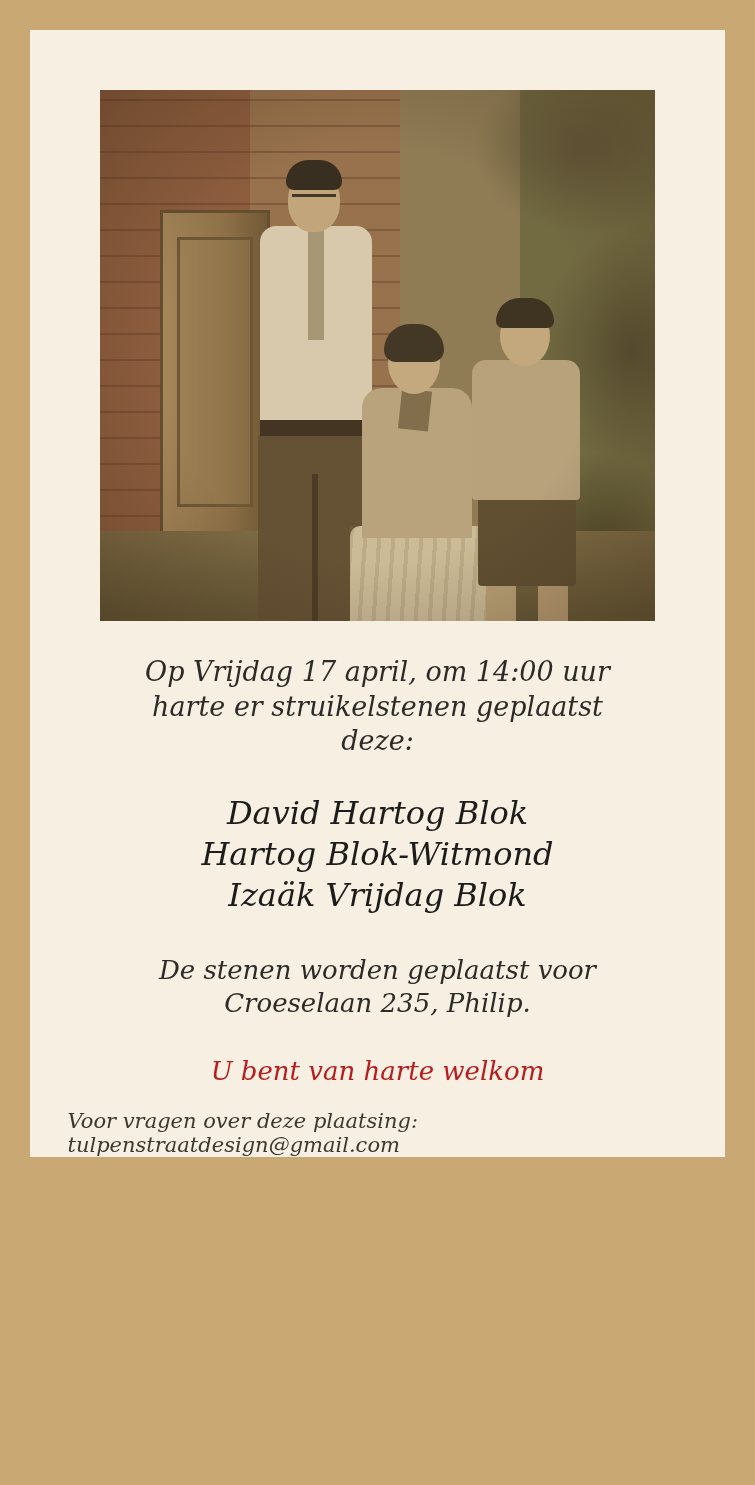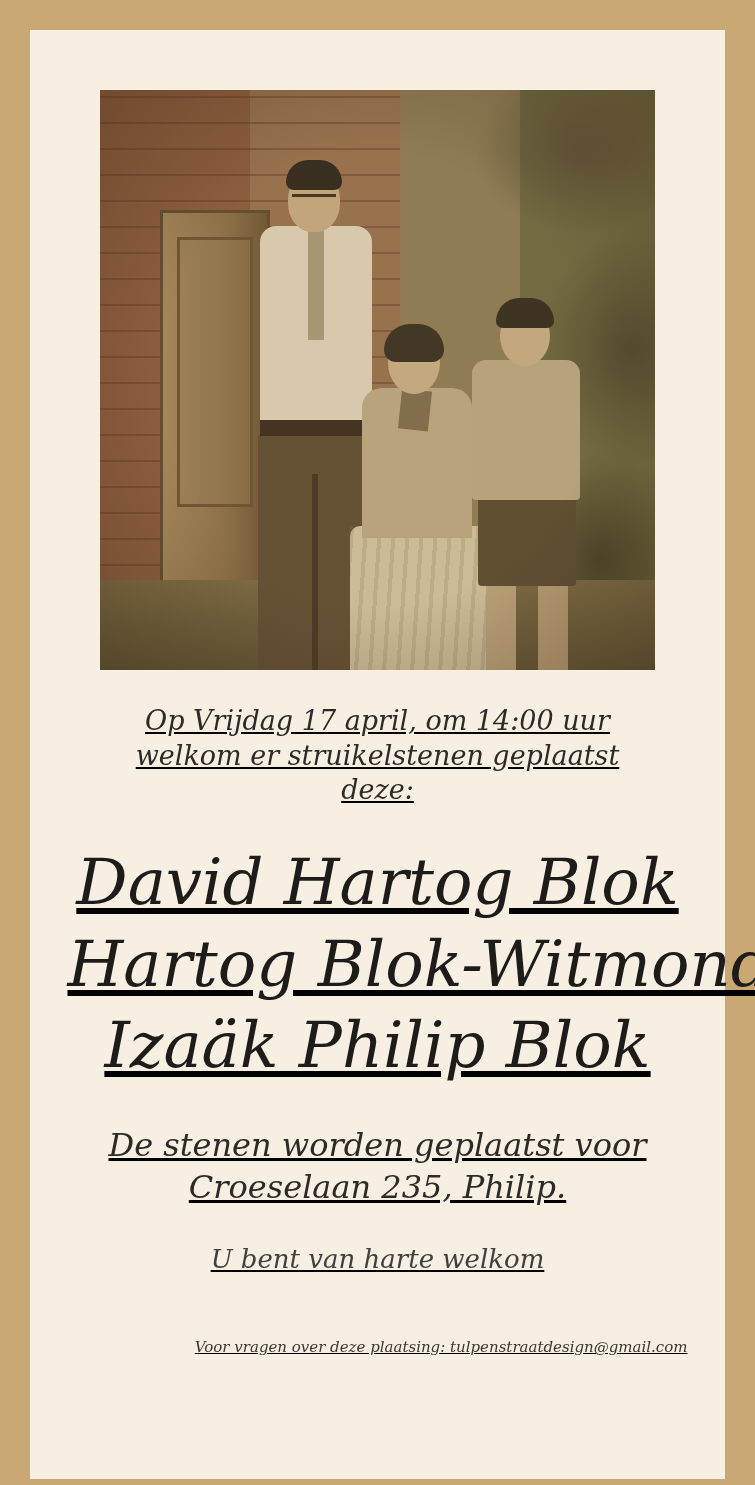--- a/index.html
+++ b/index.html
@@ -18,14 +18,13 @@
     left: 30px;
     top: 30px;
     width: 695px;
-    height: 1449px;
+    height: 1127px;
     background: #f7f0e2;
     box-sizing: border-box;
     padding: 0;
     display: flex;
     flex-direction: column;
     align-items: center;
-    text-decoration: underline;
   }
   .photo-frame {
     margin-top: 60px;

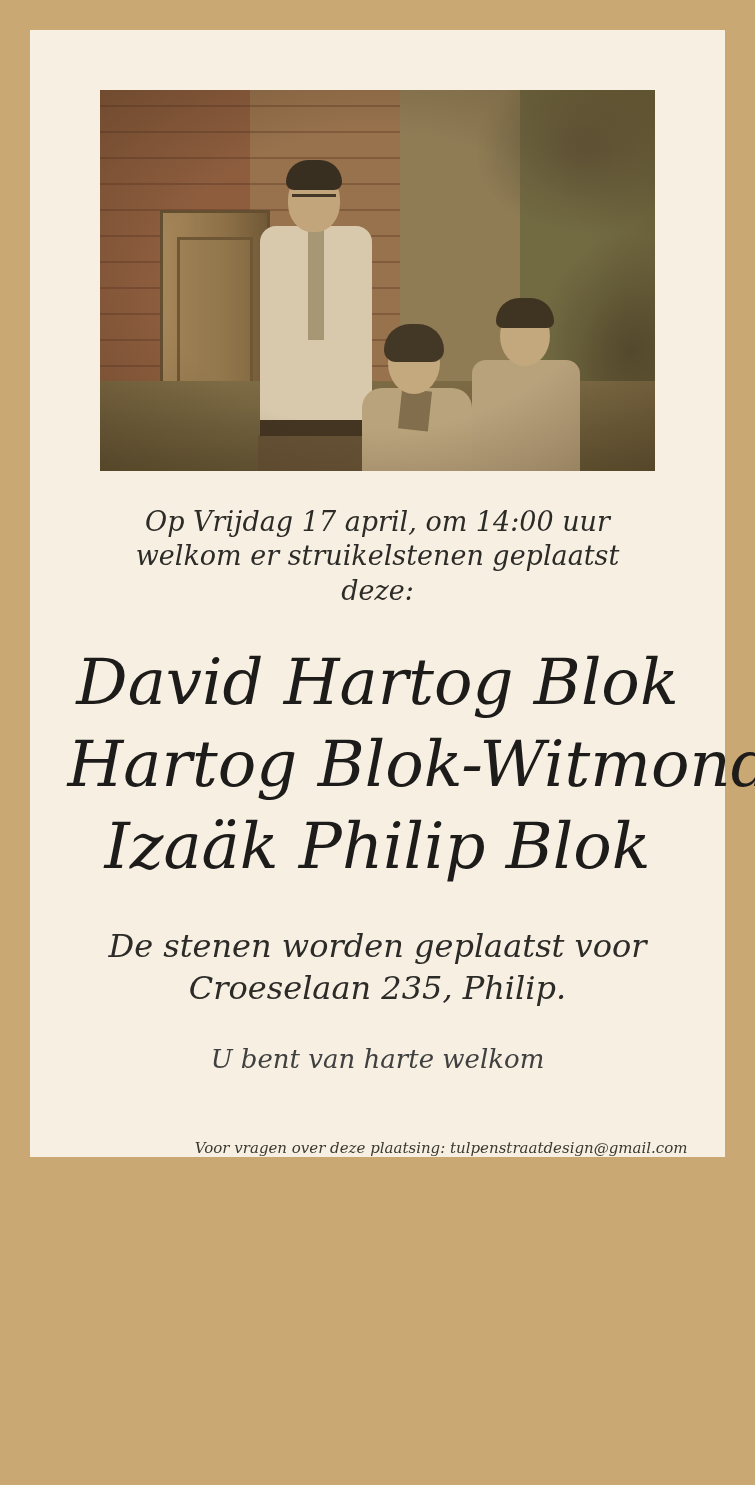--- a/index.html
+++ b/index.html
@@ -186,7 +186,7 @@
 
   <div class="intro">
     <div>Op Vrijdag 17 april, om 14:00 uur</div>
-    <div>welkom er struikelstenen geplaatst</div>
+    <div>harte er struikelstenen geplaatst</div>
     <div>deze:</div>
   </div>
 

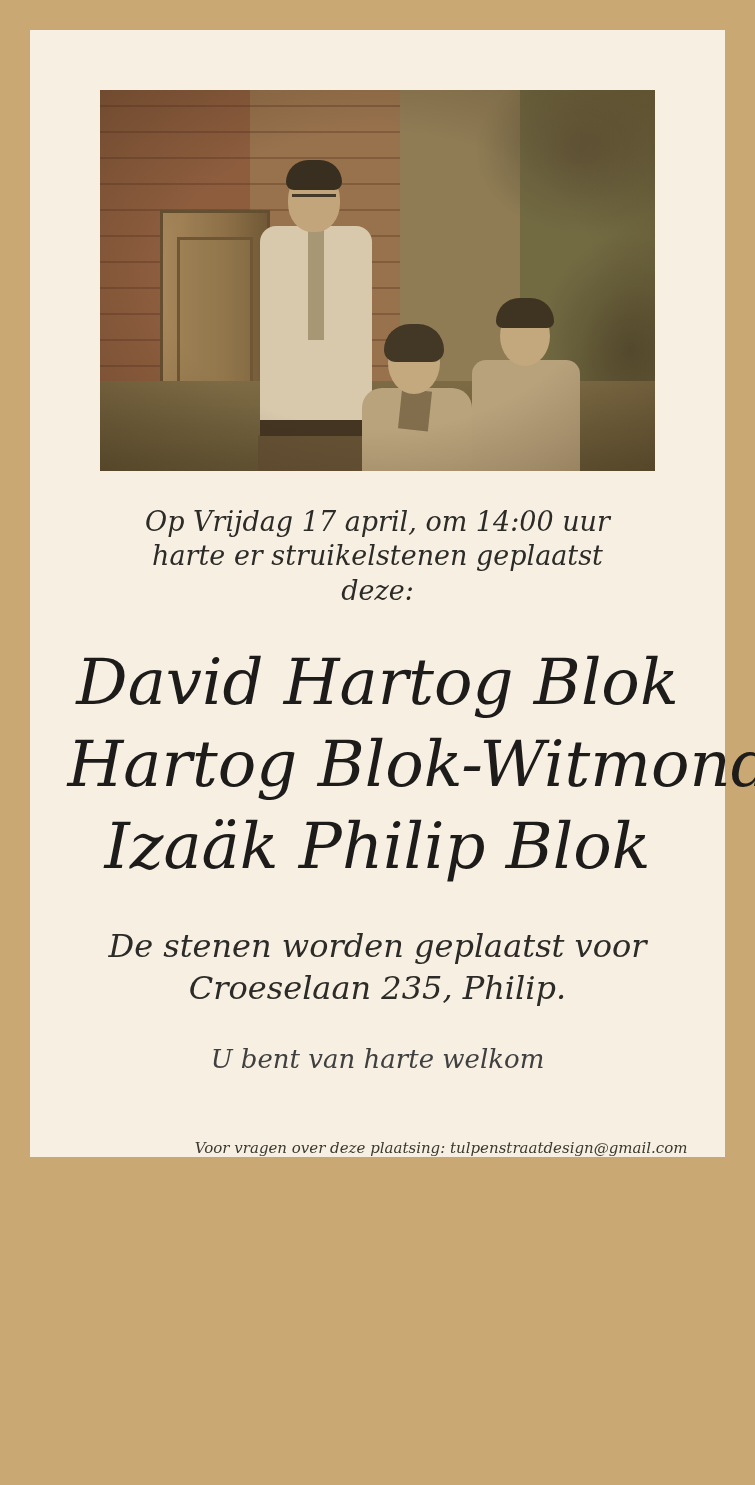--- a/index.html
+++ b/index.html
@@ -117,7 +117,7 @@
     color: #1d1c1a;
   }
   .names .nm {
-    font-size: 64px;
+    font-size: 32px;
     line-height: 1.28;
     white-space: nowrap;
   }

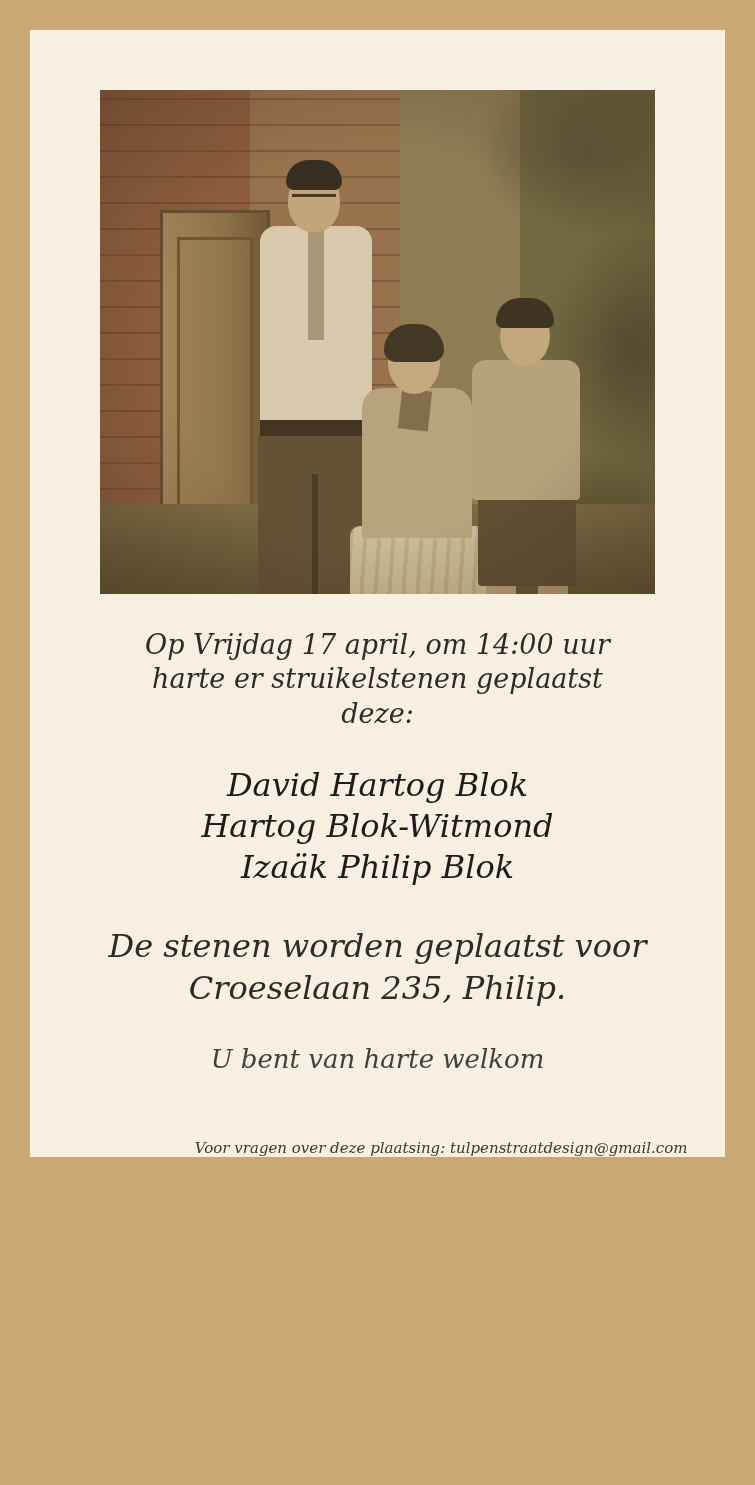--- a/index.html
+++ b/index.html
@@ -193,7 +193,7 @@
   <div class="names">
     <div class="nm">David Hartog Blok</div>
     <div class="nm">Hartog Blok-Witmond</div>
-    <div class="nm">Izaäk Philip Blok</div>
+    <div class="nm">Izaäk Vrijdag Blok</div>
   </div>
 
   <div class="place">

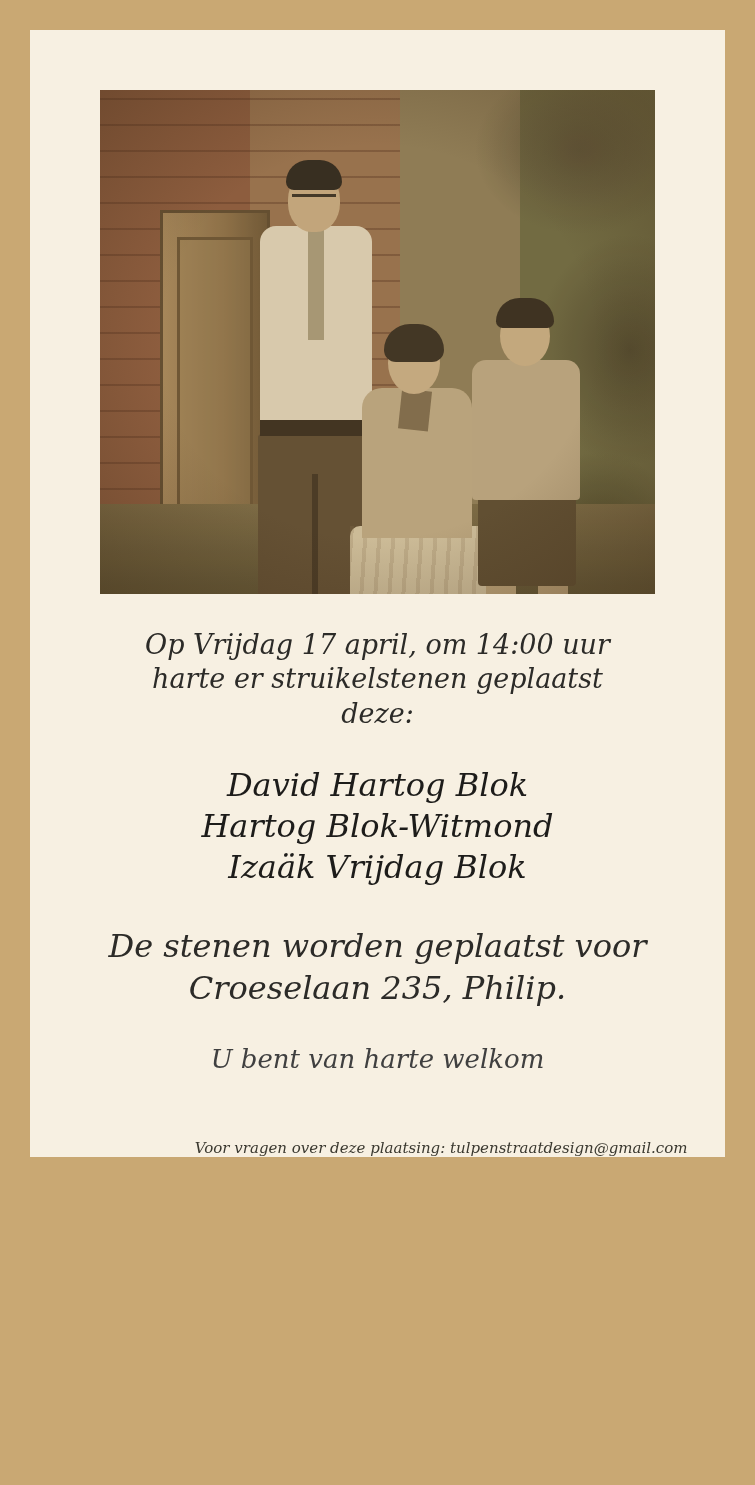--- a/index.html
+++ b/index.html
@@ -126,7 +126,7 @@
     width: 580px;
     text-align: center;
     font-style: italic;
-    font-size: 32px;
+    font-size: 26px;
     line-height: 1.3;
     color: #2c2b28;
   }

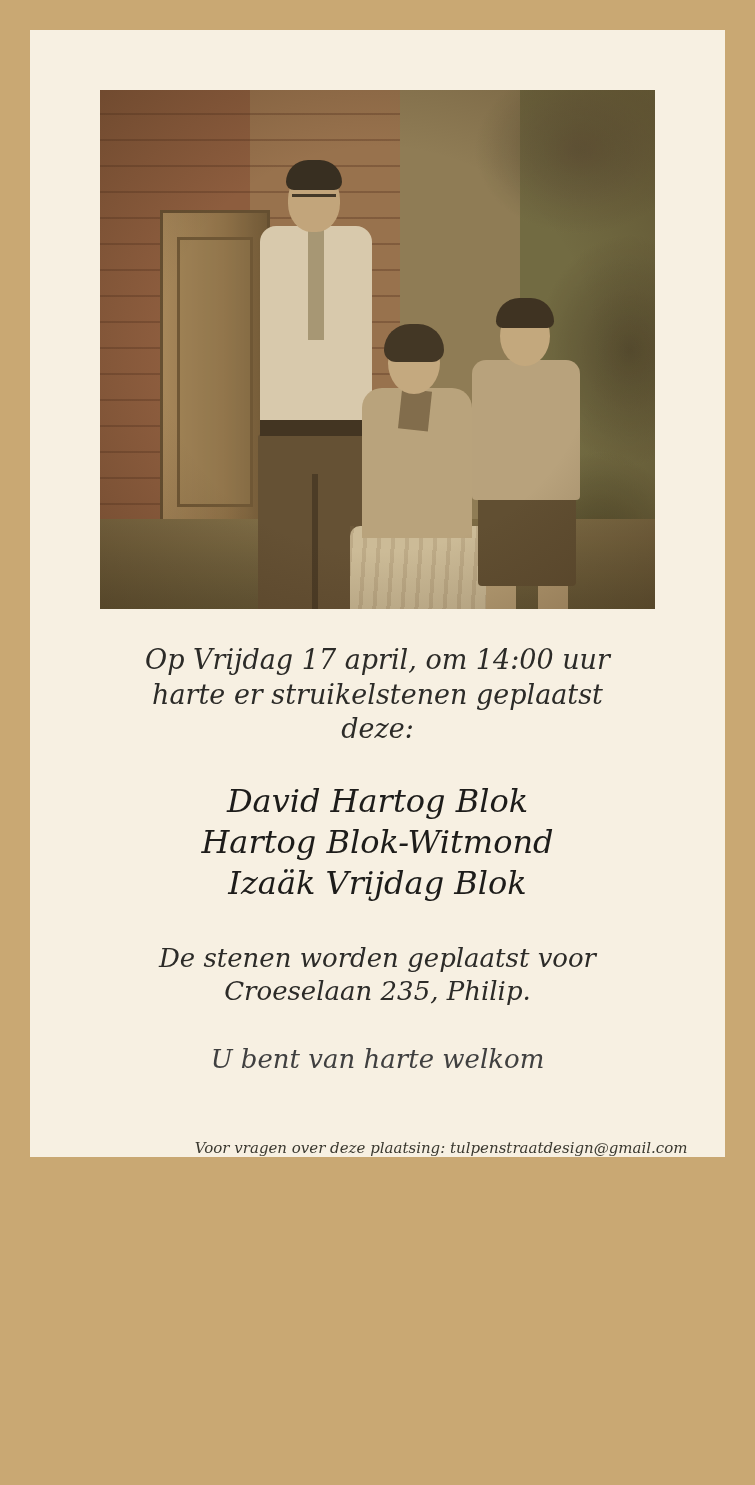--- a/index.html
+++ b/index.html
@@ -137,7 +137,7 @@
     font-style: italic;
     font-size: 26px;
     line-height: 1.3;
-    color: #404040;
+    color: #b91c1c;
   }
   .contact {
     margin-top: 62px;

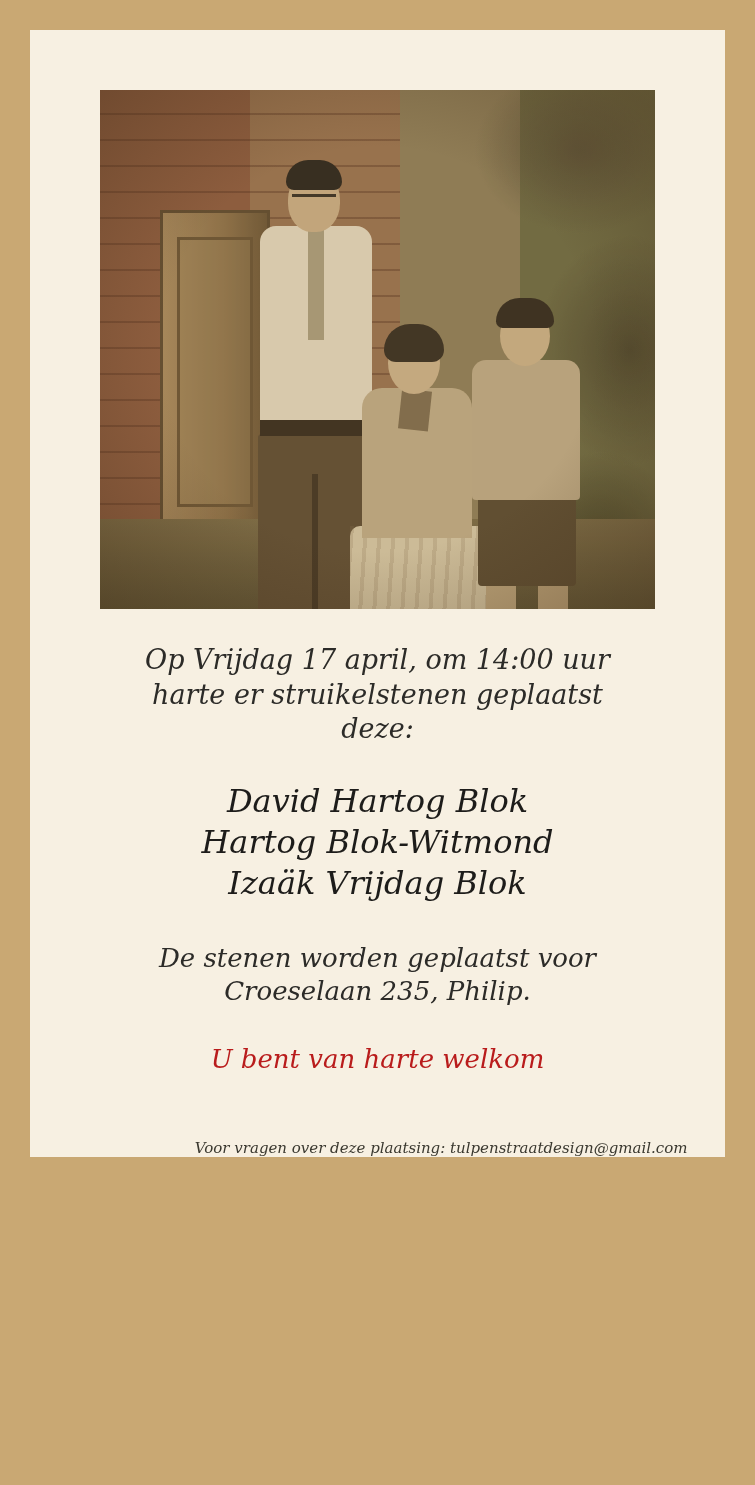--- a/index.html
+++ b/index.html
@@ -140,11 +140,11 @@
     color: #b91c1c;
   }
   .contact {
-    margin-top: 62px;
+    margin-top: 20px;
     width: 620px;
-    text-align: right;
-    font-style: italic;
-    font-size: 15px;
+    text-align: left;
+    font-style: italic;
+    font-size: 21px;
     color: #3a382f;
   }
 </style>

